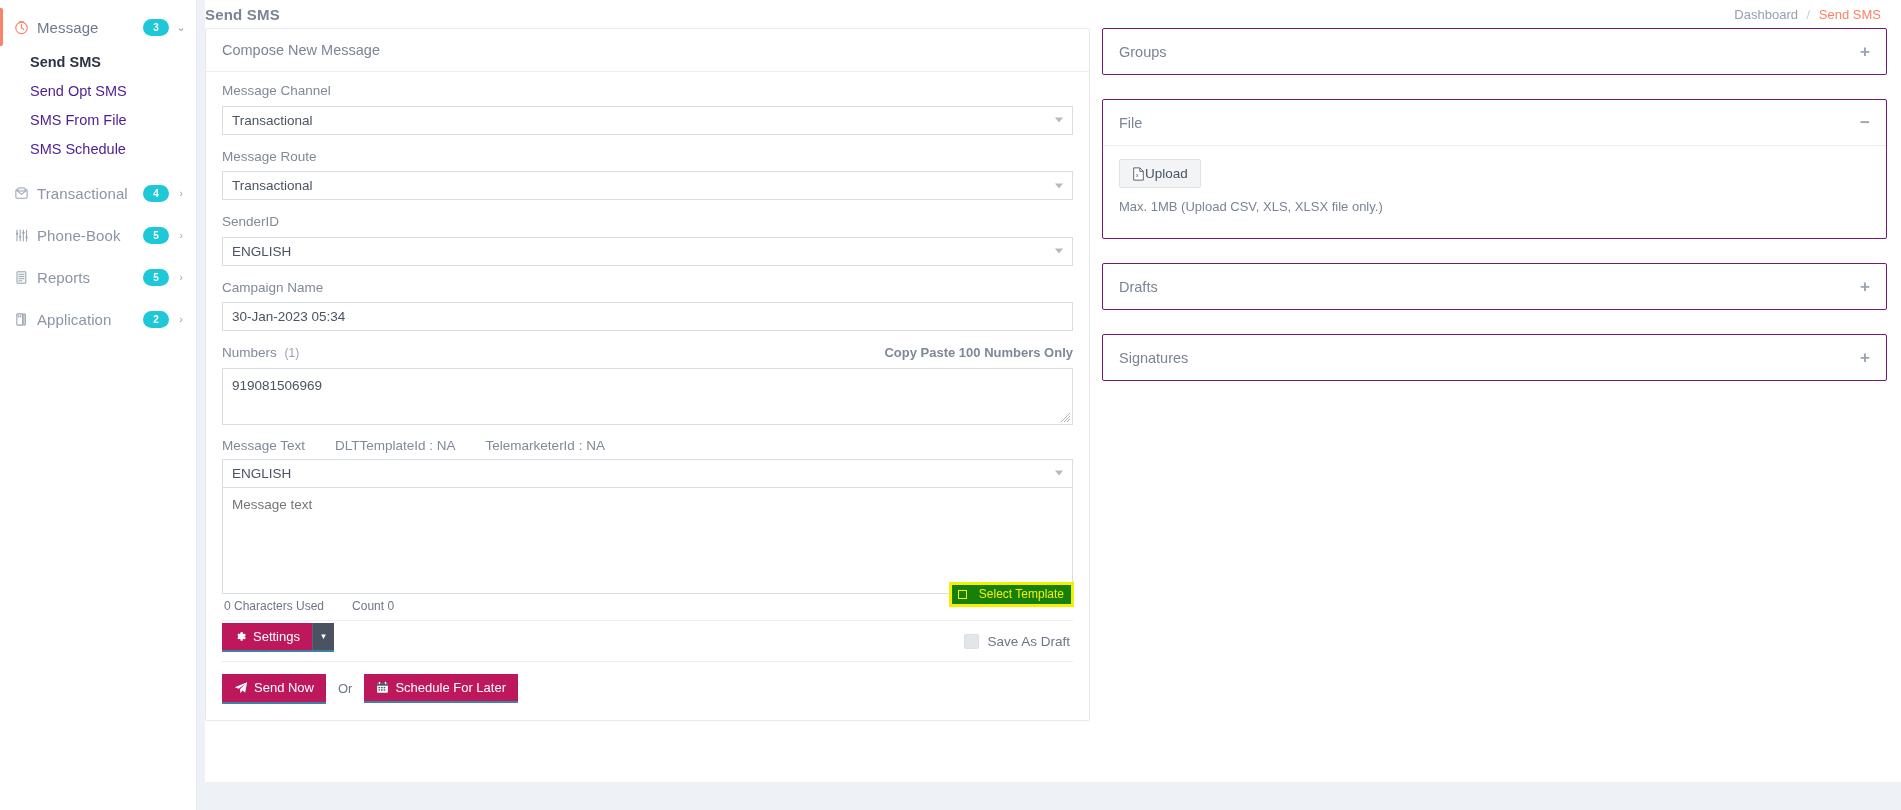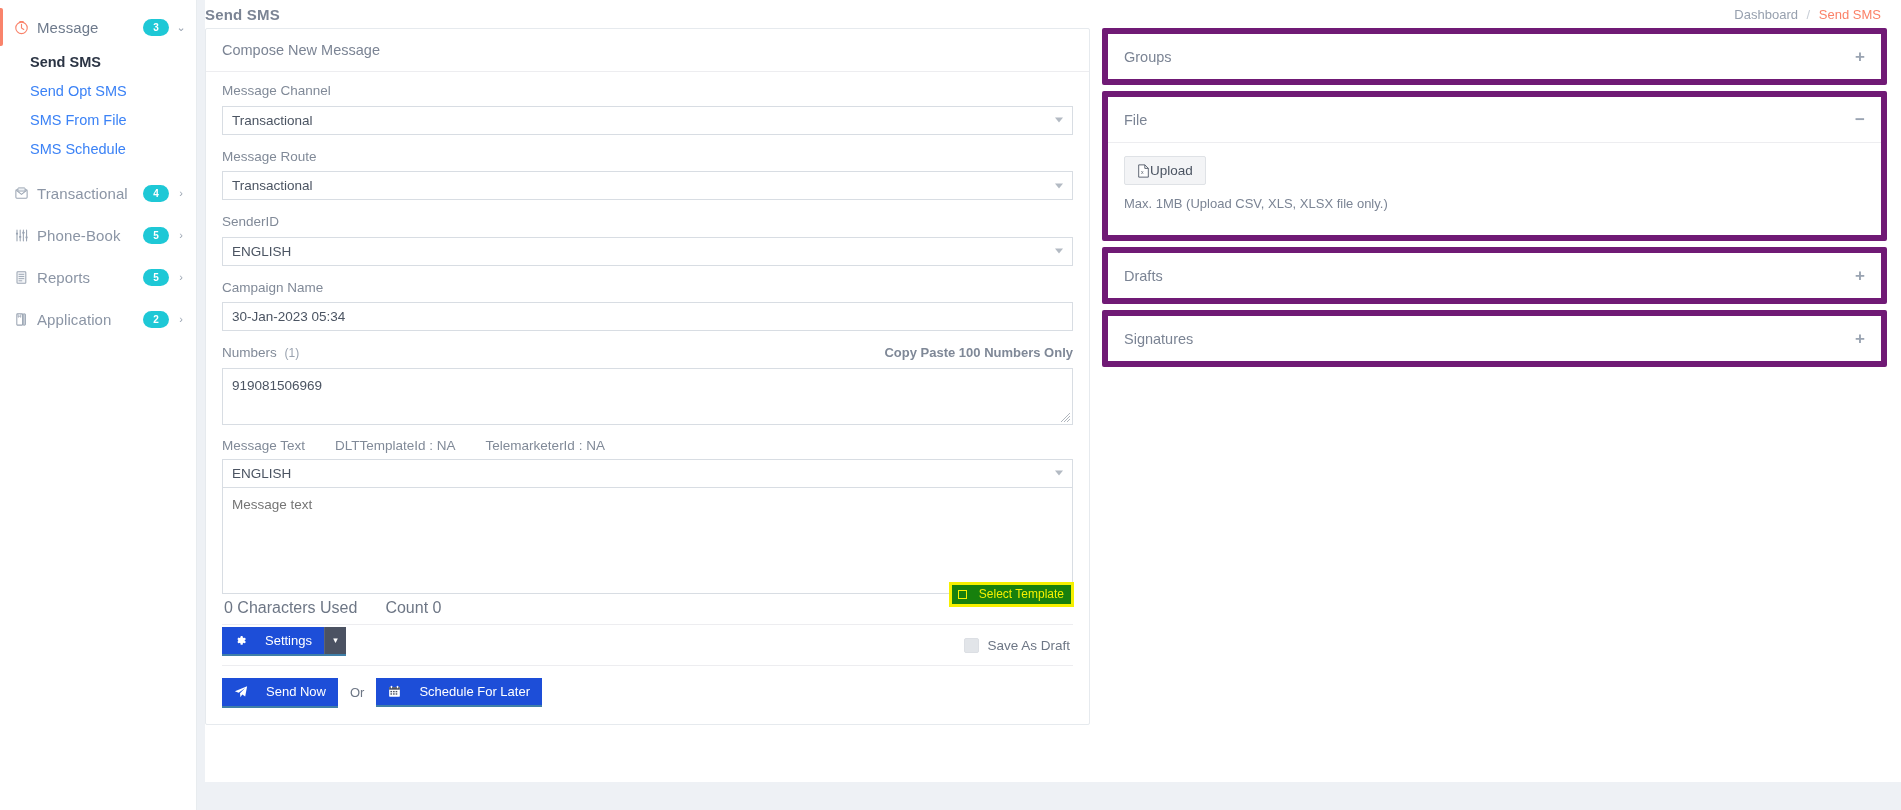--- a/index.html
+++ b/index.html
@@ -199,8 +199,8 @@
 
   
   .panel {
-    background: #ffffff; border: 6px solid #701a75;
-    border-radius: 2px; margin-bottom: 6px;
+    background: #ffffff; border: 1px solid #701a75;
+    border-radius: 2px; margin-bottom: 24px;
   }
   .panel-hd {
     display: flex; align-items: center;

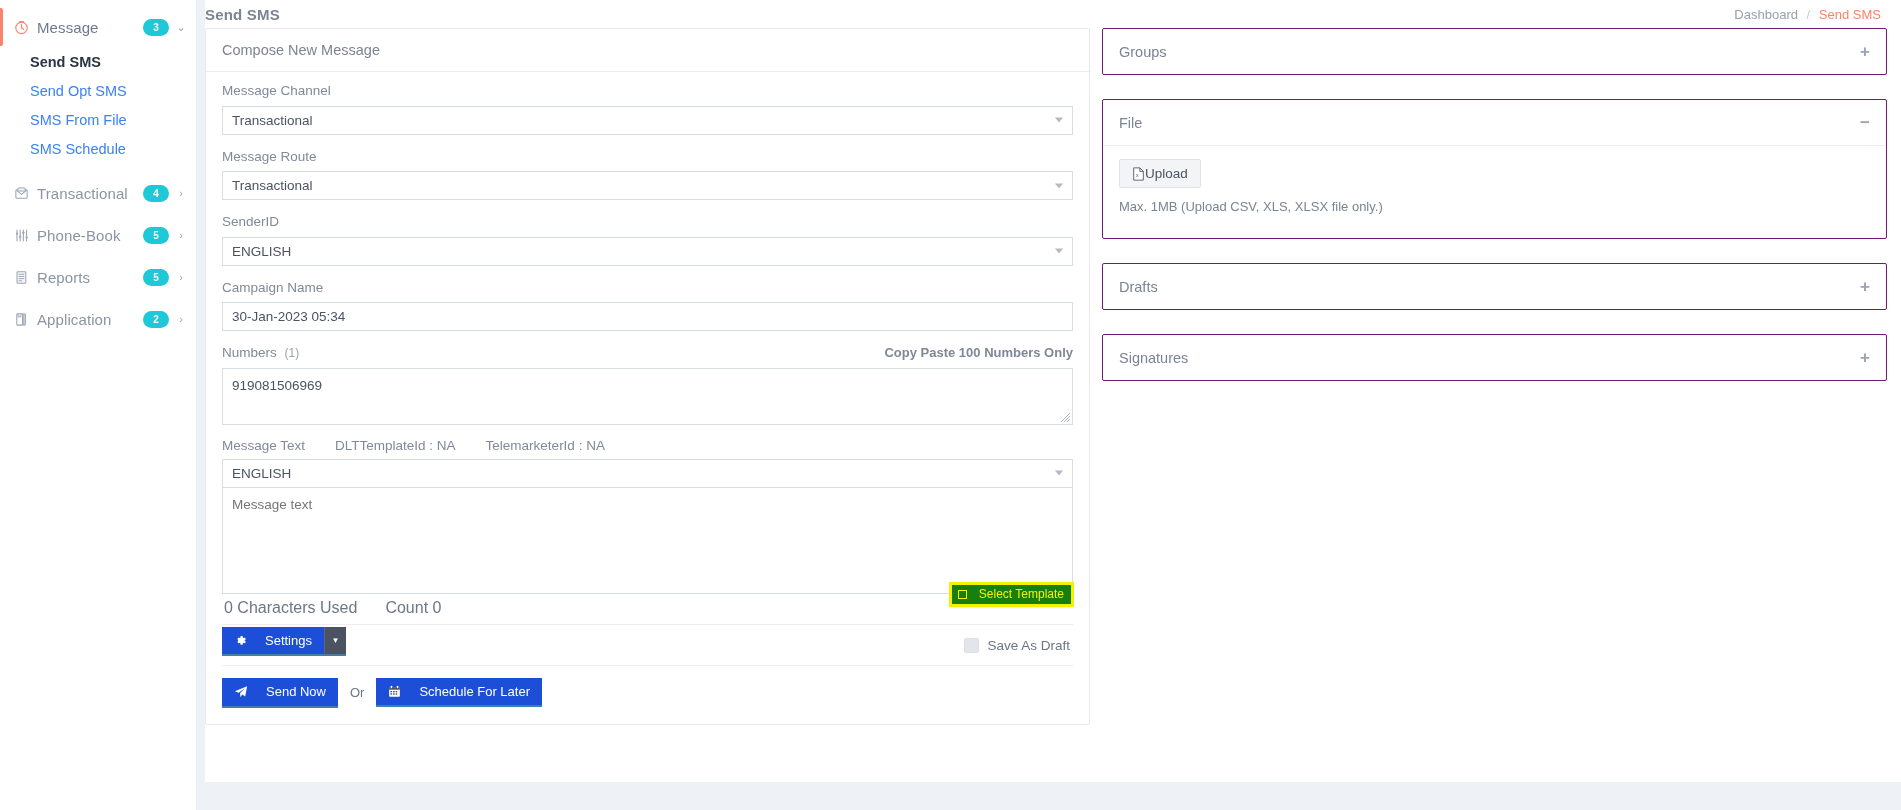--- a/index.html
+++ b/index.html
@@ -50,7 +50,7 @@
   .sub-list { padding: 0 0 8px 0; }
   .sub-item {
     display: block; height: 29px; line-height: 29px;
-    padding-left: 30px; font-size: 14.5px; color: #3b82f6;
+    padding-left: 30px; font-size: 14.5px; color: #4c1d95;
     cursor: pointer; white-space: nowrap;
   }
   .sub-item.selected { color: #2b3444; font-weight: 600; }

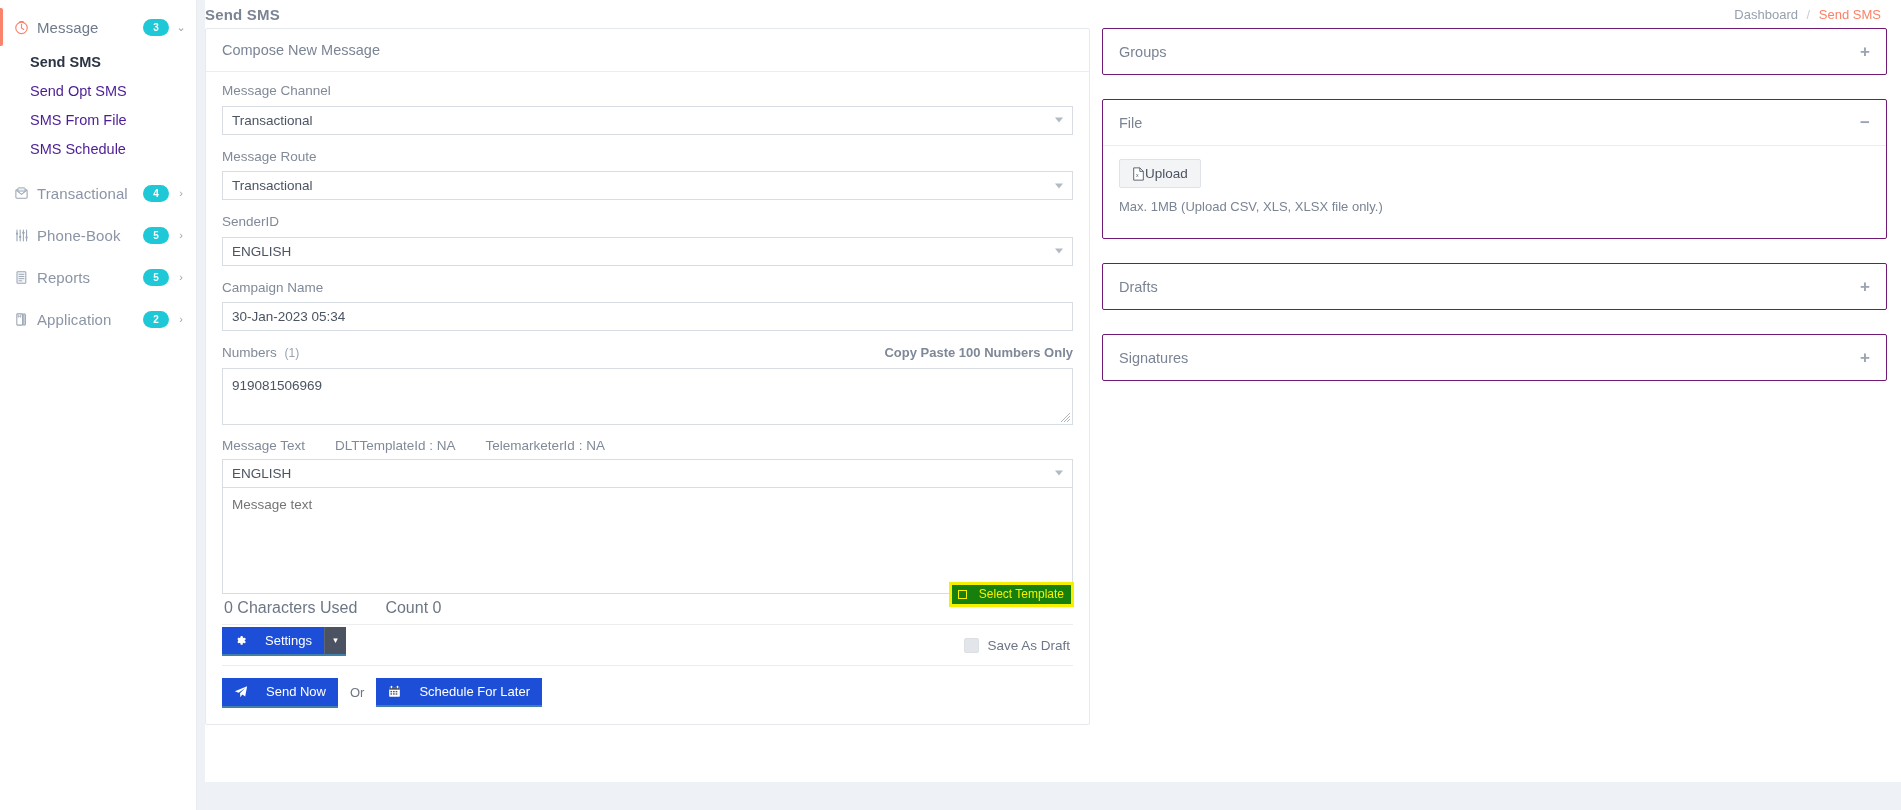--- a/index.html
+++ b/index.html
@@ -139,7 +139,7 @@
     padding: 5px 0 7px 2px; border-bottom: 1px solid #ededf0;
     position: relative; min-height: 26px;
   }
-  .counter-row .ctr { font-size: 16px; color: #6d7685; }
+  .counter-row .ctr { font-size: 12px; color: #6d7685; }
 
   
   .tpl-btn-holder {

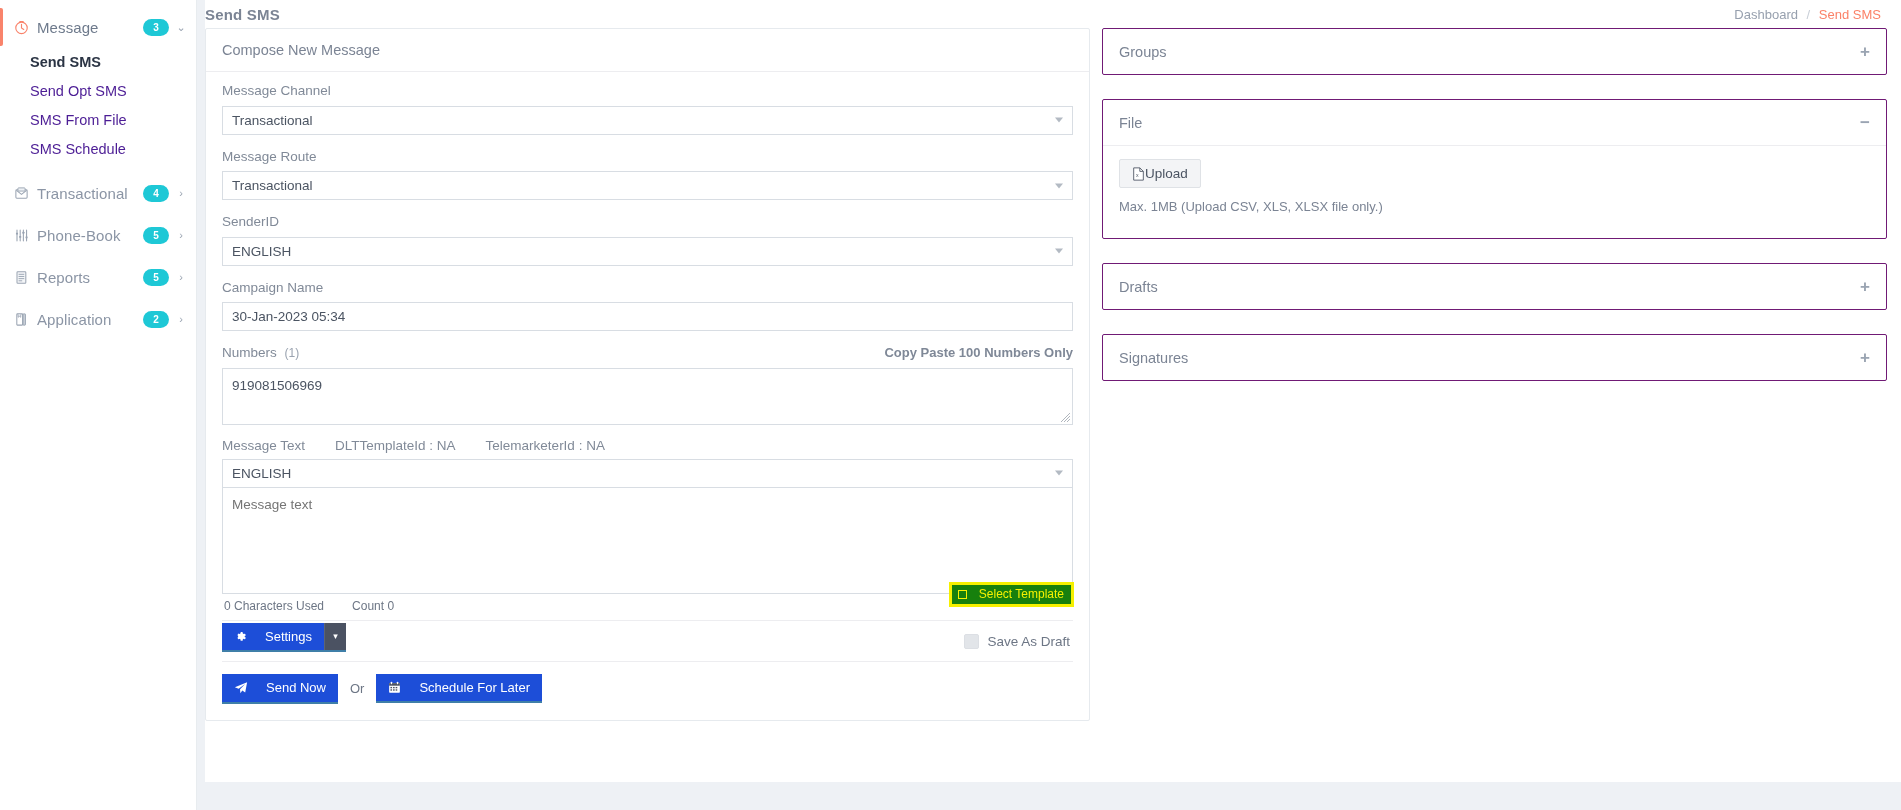--- a/index.html
+++ b/index.html
@@ -177,10 +177,10 @@
   }
   .btn {
     display: inline-flex; justify-content: center;
-    background: #1d4ed8; color: #ffffff; border: none;
+    background: #be185d; color: #ffffff; border: none;
     border-bottom: 2px solid #3f7fa8;
     font-size: 13px; font-family: "Liberation Sans", sans-serif;
-    padding: 7px 12px; cursor: pointer; gap: 18px; line-height: 1;
+    padding: 7px 12px; cursor: pointer; gap: 6px; line-height: 1;
   }
   .btn-split {
     display: inline-flex; border-bottom: 2px solid #3f7fa8;

